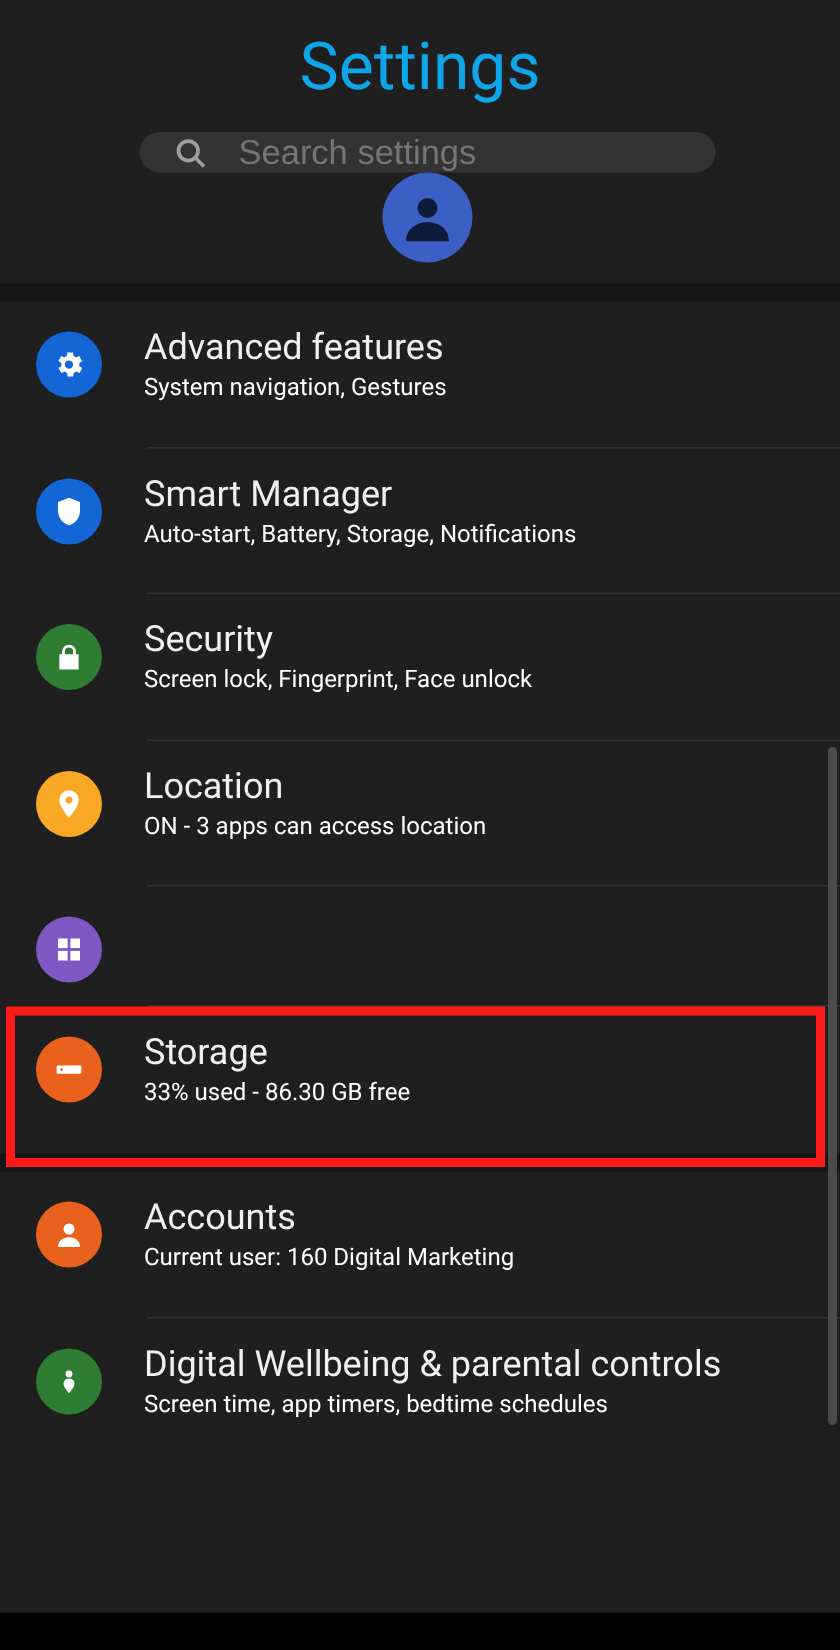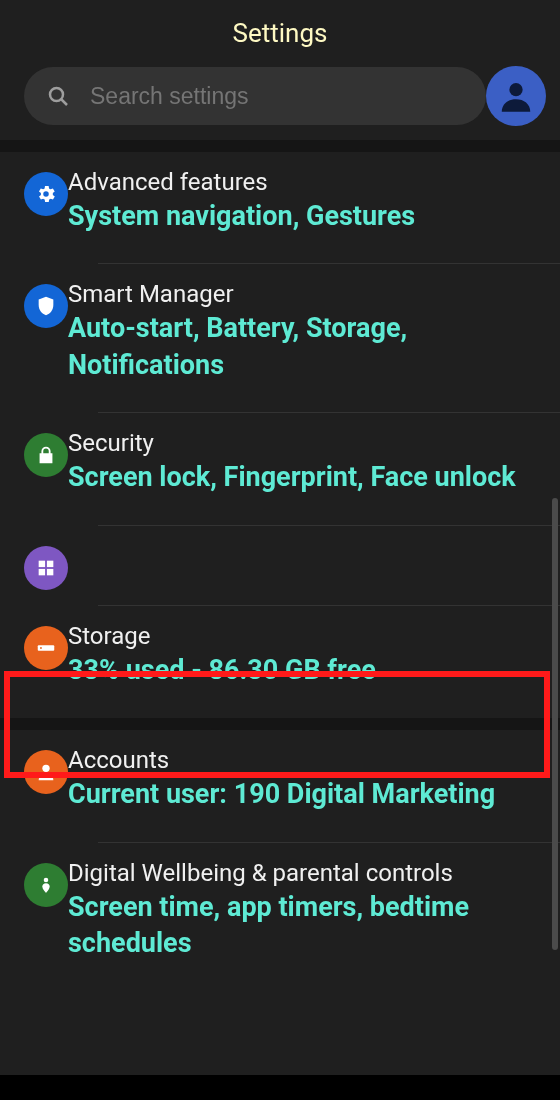--- a/index.html
+++ b/index.html
@@ -22,9 +22,9 @@
       padding: 18px 0 10px;
     }
     .header h1 {
-      font-size: 26px;
+      font-size: 44px;
       font-weight: 400;
-      color: #fef9c3;
+      color: #0ea5e9;
     }
     .search-row {
       display: flex;

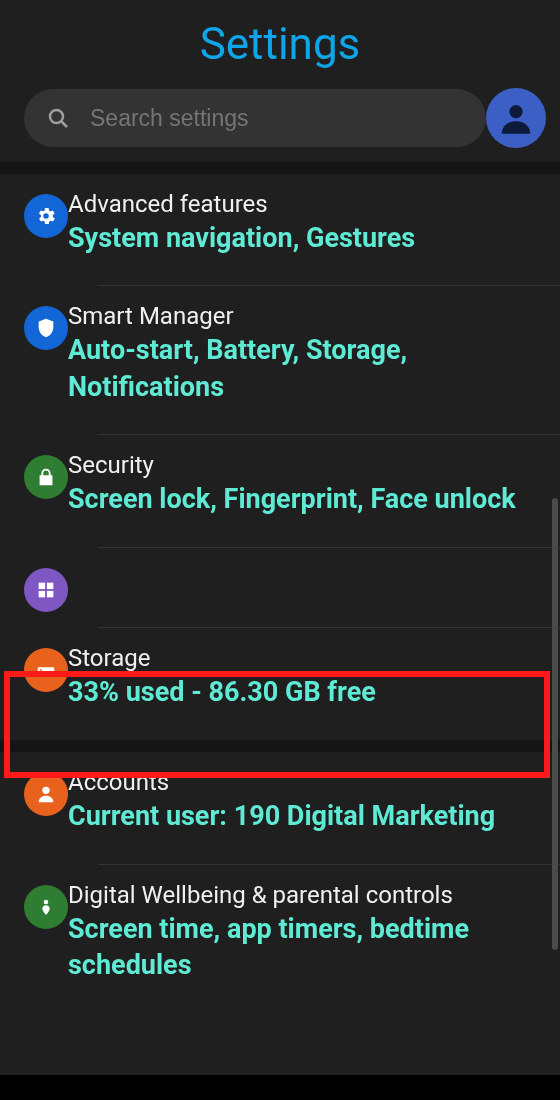--- a/index.html
+++ b/index.html
@@ -30,6 +30,7 @@
       display: flex;
       align-items: center;
       padding: 8px 14px 14px 24px;
+      flex-direction: column;
     }
     .search-bar {
       flex: 1;

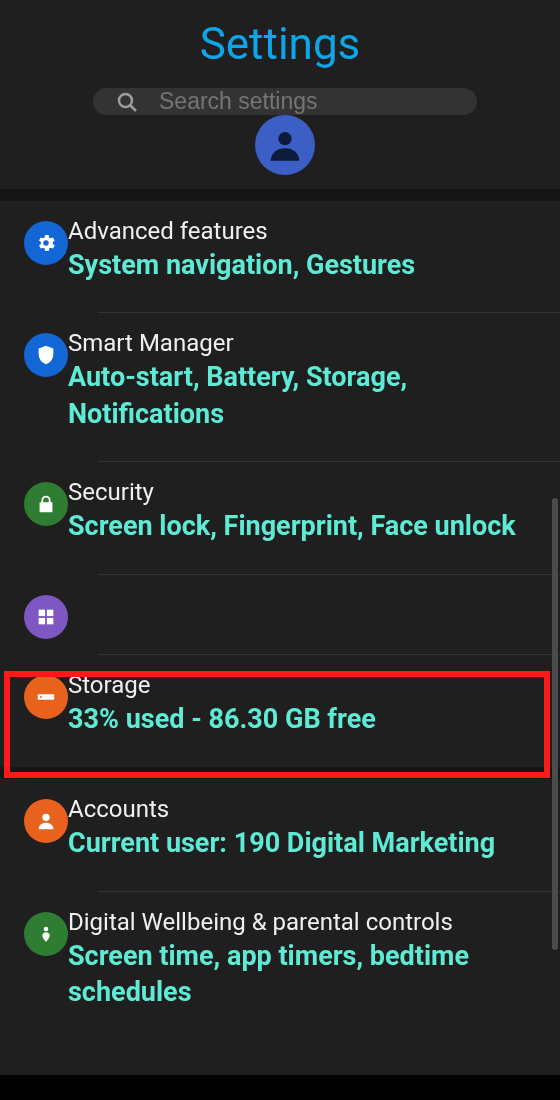--- a/index.html
+++ b/index.html
@@ -73,6 +73,7 @@
     .item {
       display: flex;
       align-items: flex-start;
+      gap: 28px;
       padding: 16px 18px 16px 24px;
       position: relative;
     }

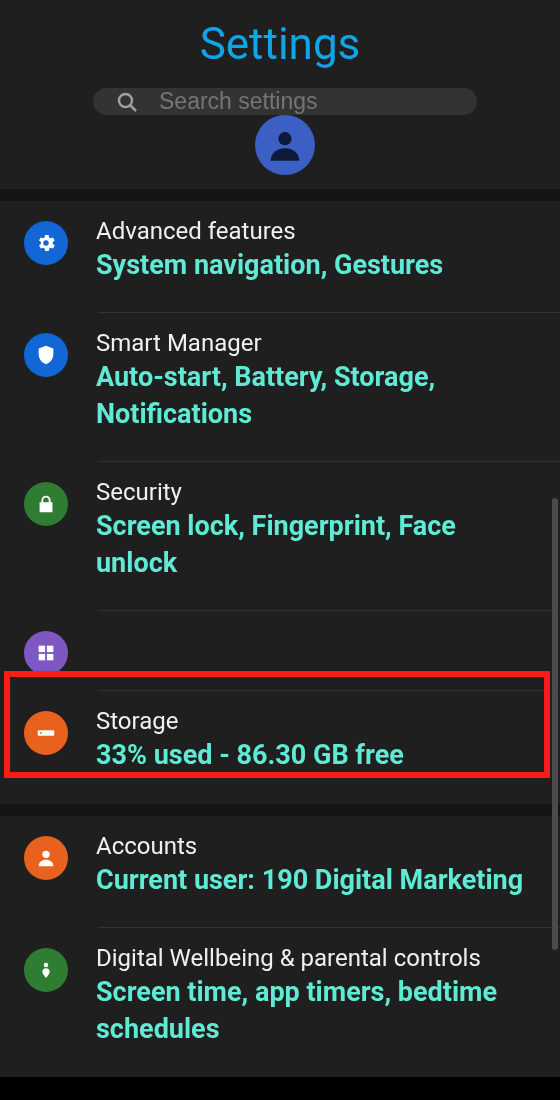--- a/index.html
+++ b/index.html
@@ -94,10 +94,9 @@
       margin-bottom: 2px;
     }
     .item .sub {
-      font-size: 27px;
-      color: #5eead4;
+      font-size: 16px;
+      color: #ffffff;
       line-height: 1.35;
-      font-weight: bold;
     }
     .divider {
       position: absolute;

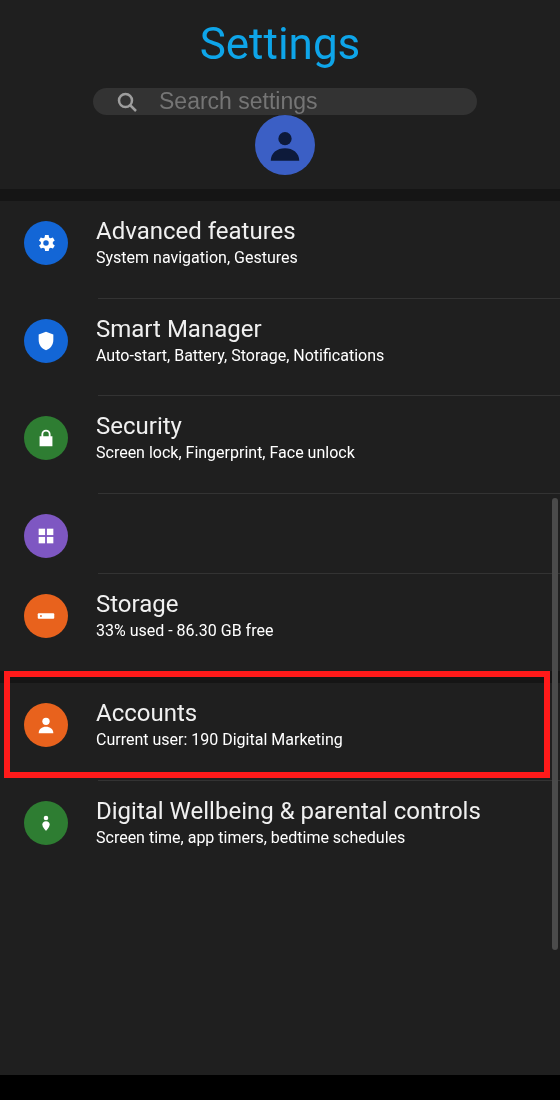--- a/index.html
+++ b/index.html
@@ -194,6 +194,18 @@
       <div class="divider"></div>
     </div>
 
+    <div class="item">
+      <div class="ic bg-yellow">
+        <svg viewBox="0 0 24 24">
+            <path d="M12 2a7 7 0 0 0-7 7c0 5.2 7 13 7 13s7-7.8 7-13a7 7 0 0 0-7-7zm0 9.5A2.5 2.5 0 1 1 14.5 9 2.5 2.5 0 0 1 12 11.5z"></path>
+          </svg>
+      </div>
+      <div class="txt">
+        <div class="title">Location</div>
+        <div class="sub">ON - 3 apps can access location</div>
+      </div>
+      <div class="divider"></div>
+    </div>
 
 
     <div class="item" id="row-apps">

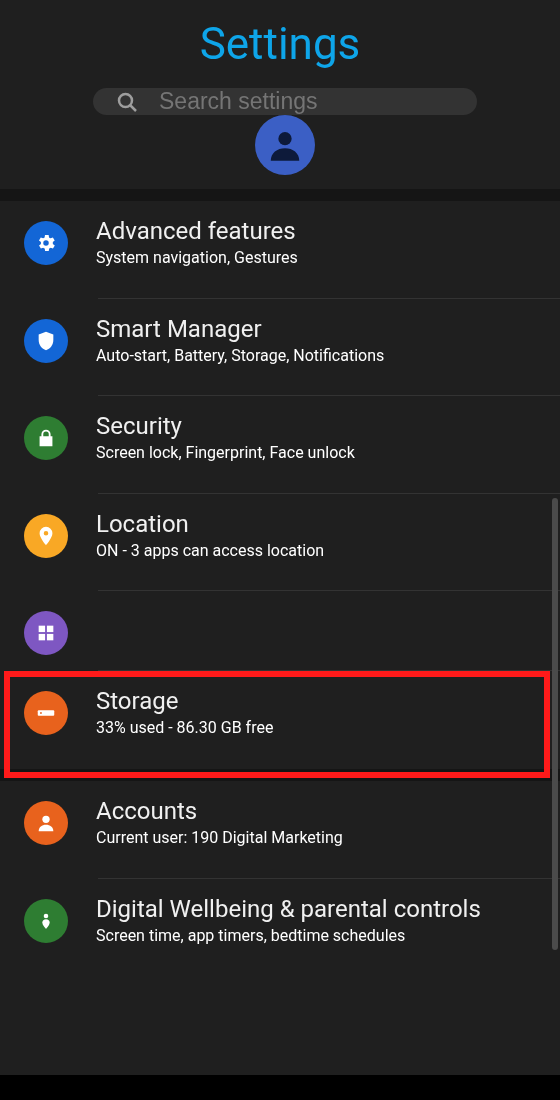--- a/index.html
+++ b/index.html
@@ -244,7 +244,7 @@
       </div>
       <div class="txt">
         <div class="title">Accounts</div>
-        <div class="sub">Current user: 190 Digital Marketing</div>
+        <div class="sub">Current user: 160 Digital Marketing</div>
       </div>
       <div class="divider"></div>
     </div>

